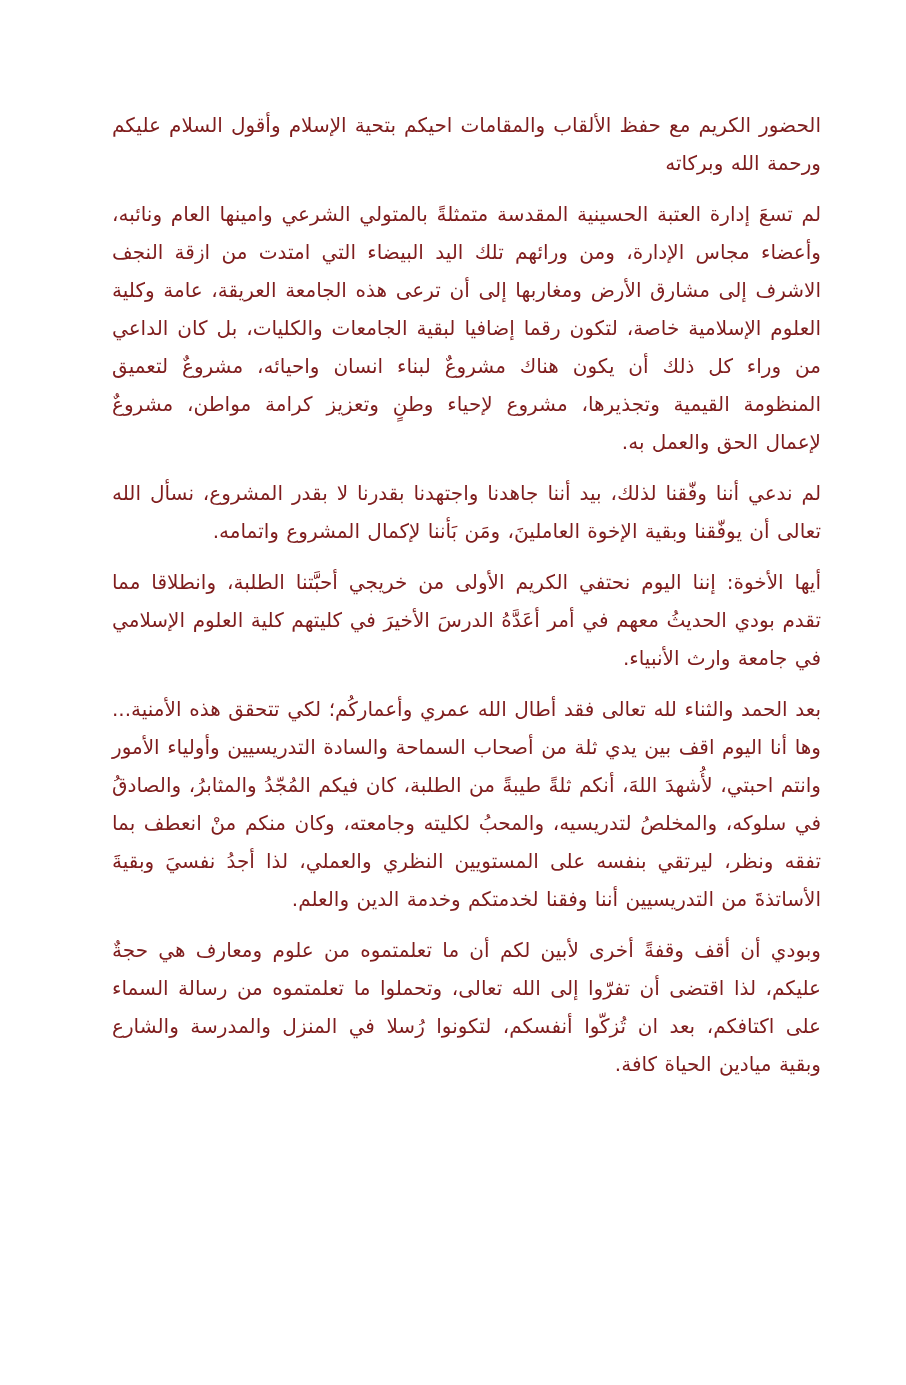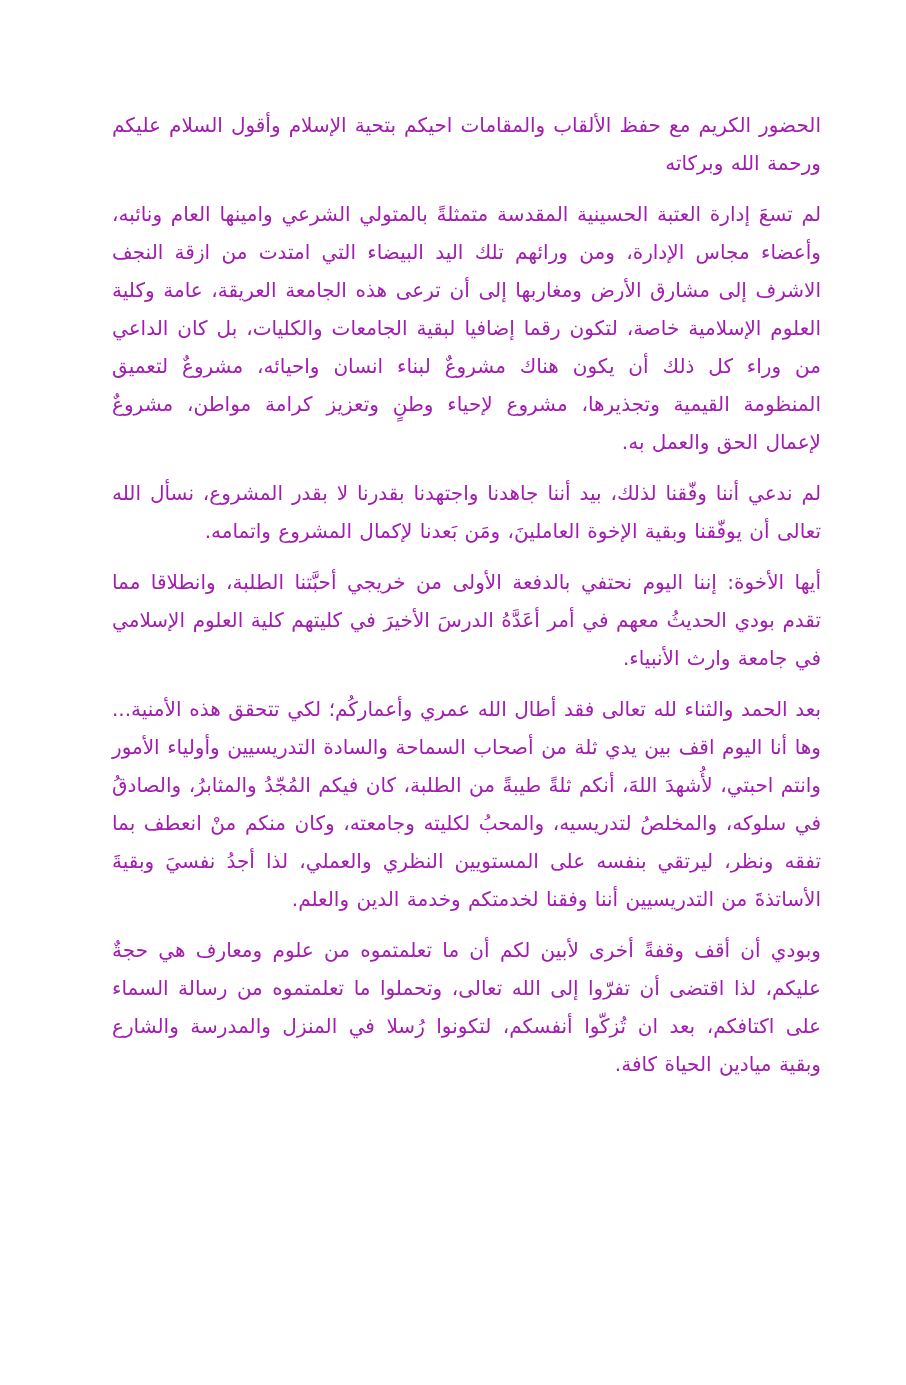--- a/index.html
+++ b/index.html
@@ -23,7 +23,7 @@
     font-family: "DejaVu Sans", sans-serif;
     font-size: 20px;
     line-height: 38px;
-    color: #a21caf;
+    color: #7f1d1d;
   }
   .para {
     margin: 0 0 13px 0;

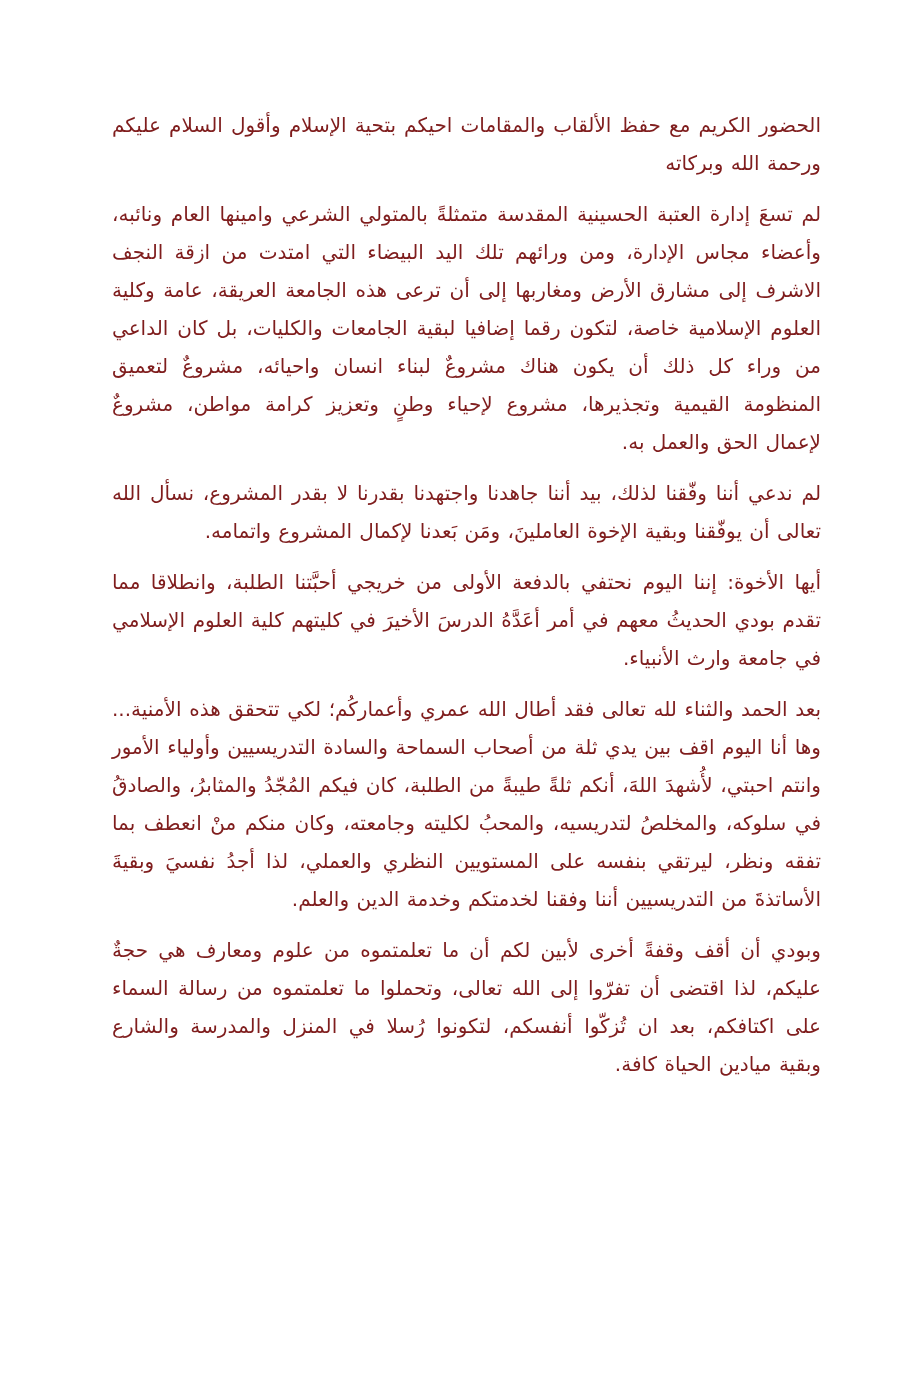--- a/index.html
+++ b/index.html
@@ -39,7 +39,7 @@
 <main class="page">
   <p class="para">الحضور الكريم مع حفظ الألقاب والمقامات احيكم بتحية الإسلام وأقول السلام عليكم ورحمة الله وبركاته</p>
   <p class="para">لم تسعَ إدارة العتبة الحسينية المقدسة متمثلةً بالمتولي الشرعي وامينها العام ونائبه، وأعضاء مجاس الإدارة، ومن ورائهم تلك اليد البيضاء التي امتدت من ازقة النجف الاشرف إلى مشارق الأرض ومغاربها إلى أن ترعى هذه الجامعة العريقة، عامة وكلية العلوم الإسلامية خاصة، لتكون رقما إضافيا لبقية الجامعات والكليات، بل كان الداعي من وراء كل ذلك أن يكون هناك مشروعٌ لبناء انسان واحيائه، مشروعٌ لتعميق المنظومة القيمية وتجذيرها، مشروع لإحياء وطنٍ وتعزيز كرامة مواطن، مشروعٌ لإعمال الحق والعمل به.</p>
-  <p class="para">لم ندعي أننا وفّقنا لذلك، بيد أننا جاهدنا واجتهدنا بقدرنا لا بقدر المشروع، نسأل الله تعالى أن يوفّقنا وبقية الإخوة العاملينَ، ومَن بَعدنا لإكمال المشروع واتمامه.</p>
+  <p class="para">لم ندعي أننا وفّقنا لذلك، بيد أننا جاهدنا واجتهدنا بقدرنا لا بقدر المشروع، نسأل الله تعالى أن يوفّقنا وبقية الإخوة العاملينَ، ومَن بَأننا لإكمال المشروع واتمامه.</p>
   <p class="para">أيها الأخوة: إننا اليوم نحتفي بالدفعة الأولى من خريجي أحبَّتنا الطلبة، وانطلاقا مما تقدم بودي الحديثُ معهم في أمر أعَدَّهُ الدرسَ الأخيرَ في كليتهم كلية العلوم الإسلامي في جامعة وارث الأنبياء.</p>
   <p class="para">بعد الحمد والثناء لله تعالى فقد أطال الله عمري وأعماركُم؛ لكي تتحقق هذه الأمنية... وها أنا اليوم اقف بين يدي ثلة من أصحاب السماحة والسادة التدريسيين وأولياء الأمور وانتم احبتي، لأُشهدَ اللهَ، أنكم ثلةً طيبةً من الطلبة، كان فيكم المُجّدُ والمثابرُ، والصادقُ في سلوكه، والمخلصُ لتدريسيه، والمحبُ لكليته وجامعته، وكان منكم منْ انعطف بما تفقه ونظر، ليرتقي بنفسه على المستويين النظري والعملي، لذا أجدُ نفسيَ وبقيةَ الأساتذةَ من التدريسيين أننا وفقنا لخدمتكم وخدمة الدين والعلم.</p>
   <p class="para">وبودي أن أقف وقفةً أخرى لأبين لكم أن ما تعلمتموه من علوم ومعارف هي حجةٌ عليكم، لذا اقتضى أن تفرّوا إلى الله تعالى، وتحملوا ما تعلمتموه من رسالة السماء على اكتافكم، بعد ان تُزكّوا أنفسكم، لتكونوا رُسلا في المنزل والمدرسة والشارع وبقية ميادين الحياة كافة.</p>

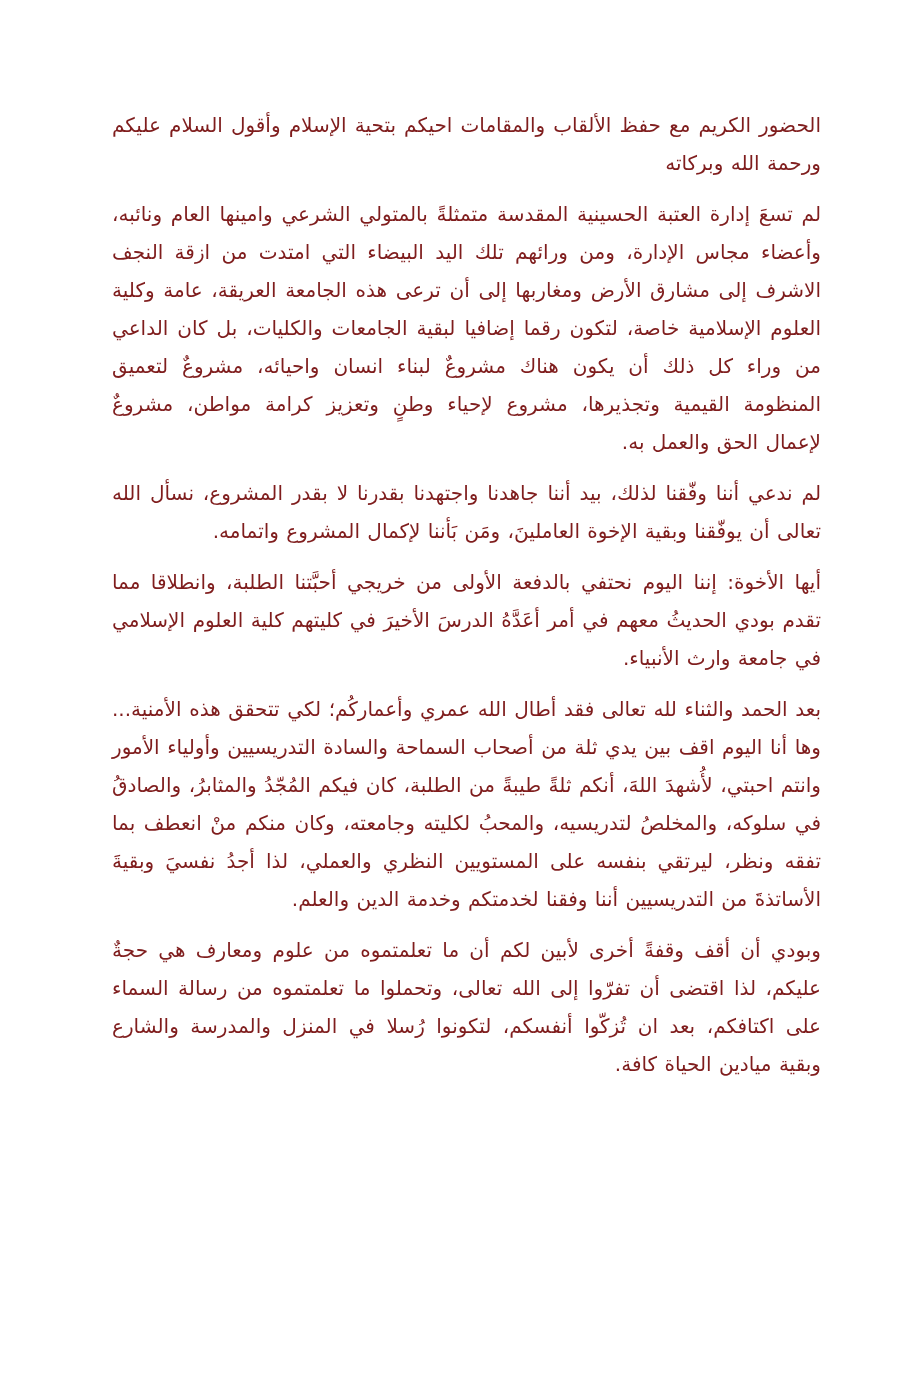--- a/index.html
+++ b/index.html
@@ -40,7 +40,7 @@
   <p class="para">الحضور الكريم مع حفظ الألقاب والمقامات احيكم بتحية الإسلام وأقول السلام عليكم ورحمة الله وبركاته</p>
   <p class="para">لم تسعَ إدارة العتبة الحسينية المقدسة متمثلةً بالمتولي الشرعي وامينها العام ونائبه، وأعضاء مجاس الإدارة، ومن ورائهم تلك اليد البيضاء التي امتدت من ازقة النجف الاشرف إلى مشارق الأرض ومغاربها إلى أن ترعى هذه الجامعة العريقة، عامة وكلية العلوم الإسلامية خاصة، لتكون رقما إضافيا لبقية الجامعات والكليات، بل كان الداعي من وراء كل ذلك أن يكون هناك مشروعٌ لبناء انسان واحيائه، مشروعٌ لتعميق المنظومة القيمية وتجذيرها، مشروع لإحياء وطنٍ وتعزيز كرامة مواطن، مشروعٌ لإعمال الحق والعمل به.</p>
   <p class="para">لم ندعي أننا وفّقنا لذلك، بيد أننا جاهدنا واجتهدنا بقدرنا لا بقدر المشروع، نسأل الله تعالى أن يوفّقنا وبقية الإخوة العاملينَ، ومَن بَأننا لإكمال المشروع واتمامه.</p>
-  <p class="para">أيها الأخوة: إننا اليوم نحتفي بالدفعة الأولى من خريجي أحبَّتنا الطلبة، وانطلاقا مما تقدم بودي الحديثُ معهم في أمر أعَدَّهُ الدرسَ الأخيرَ في كليتهم كلية العلوم الإسلامي في جامعة وارث الأنبياء.</p>
+  <p class="para">أيها الأخوة: إننا اليوم نحتفي الكريم الأولى من خريجي أحبَّتنا الطلبة، وانطلاقا مما تقدم بودي الحديثُ معهم في أمر أعَدَّهُ الدرسَ الأخيرَ في كليتهم كلية العلوم الإسلامي في جامعة وارث الأنبياء.</p>
   <p class="para">بعد الحمد والثناء لله تعالى فقد أطال الله عمري وأعماركُم؛ لكي تتحقق هذه الأمنية... وها أنا اليوم اقف بين يدي ثلة من أصحاب السماحة والسادة التدريسيين وأولياء الأمور وانتم احبتي، لأُشهدَ اللهَ، أنكم ثلةً طيبةً من الطلبة، كان فيكم المُجّدُ والمثابرُ، والصادقُ في سلوكه، والمخلصُ لتدريسيه، والمحبُ لكليته وجامعته، وكان منكم منْ انعطف بما تفقه ونظر، ليرتقي بنفسه على المستويين النظري والعملي، لذا أجدُ نفسيَ وبقيةَ الأساتذةَ من التدريسيين أننا وفقنا لخدمتكم وخدمة الدين والعلم.</p>
   <p class="para">وبودي أن أقف وقفةً أخرى لأبين لكم أن ما تعلمتموه من علوم ومعارف هي حجةٌ عليكم، لذا اقتضى أن تفرّوا إلى الله تعالى، وتحملوا ما تعلمتموه من رسالة السماء على اكتافكم، بعد ان تُزكّوا أنفسكم، لتكونوا رُسلا في المنزل والمدرسة والشارع وبقية ميادين الحياة كافة.</p>
 </main>

